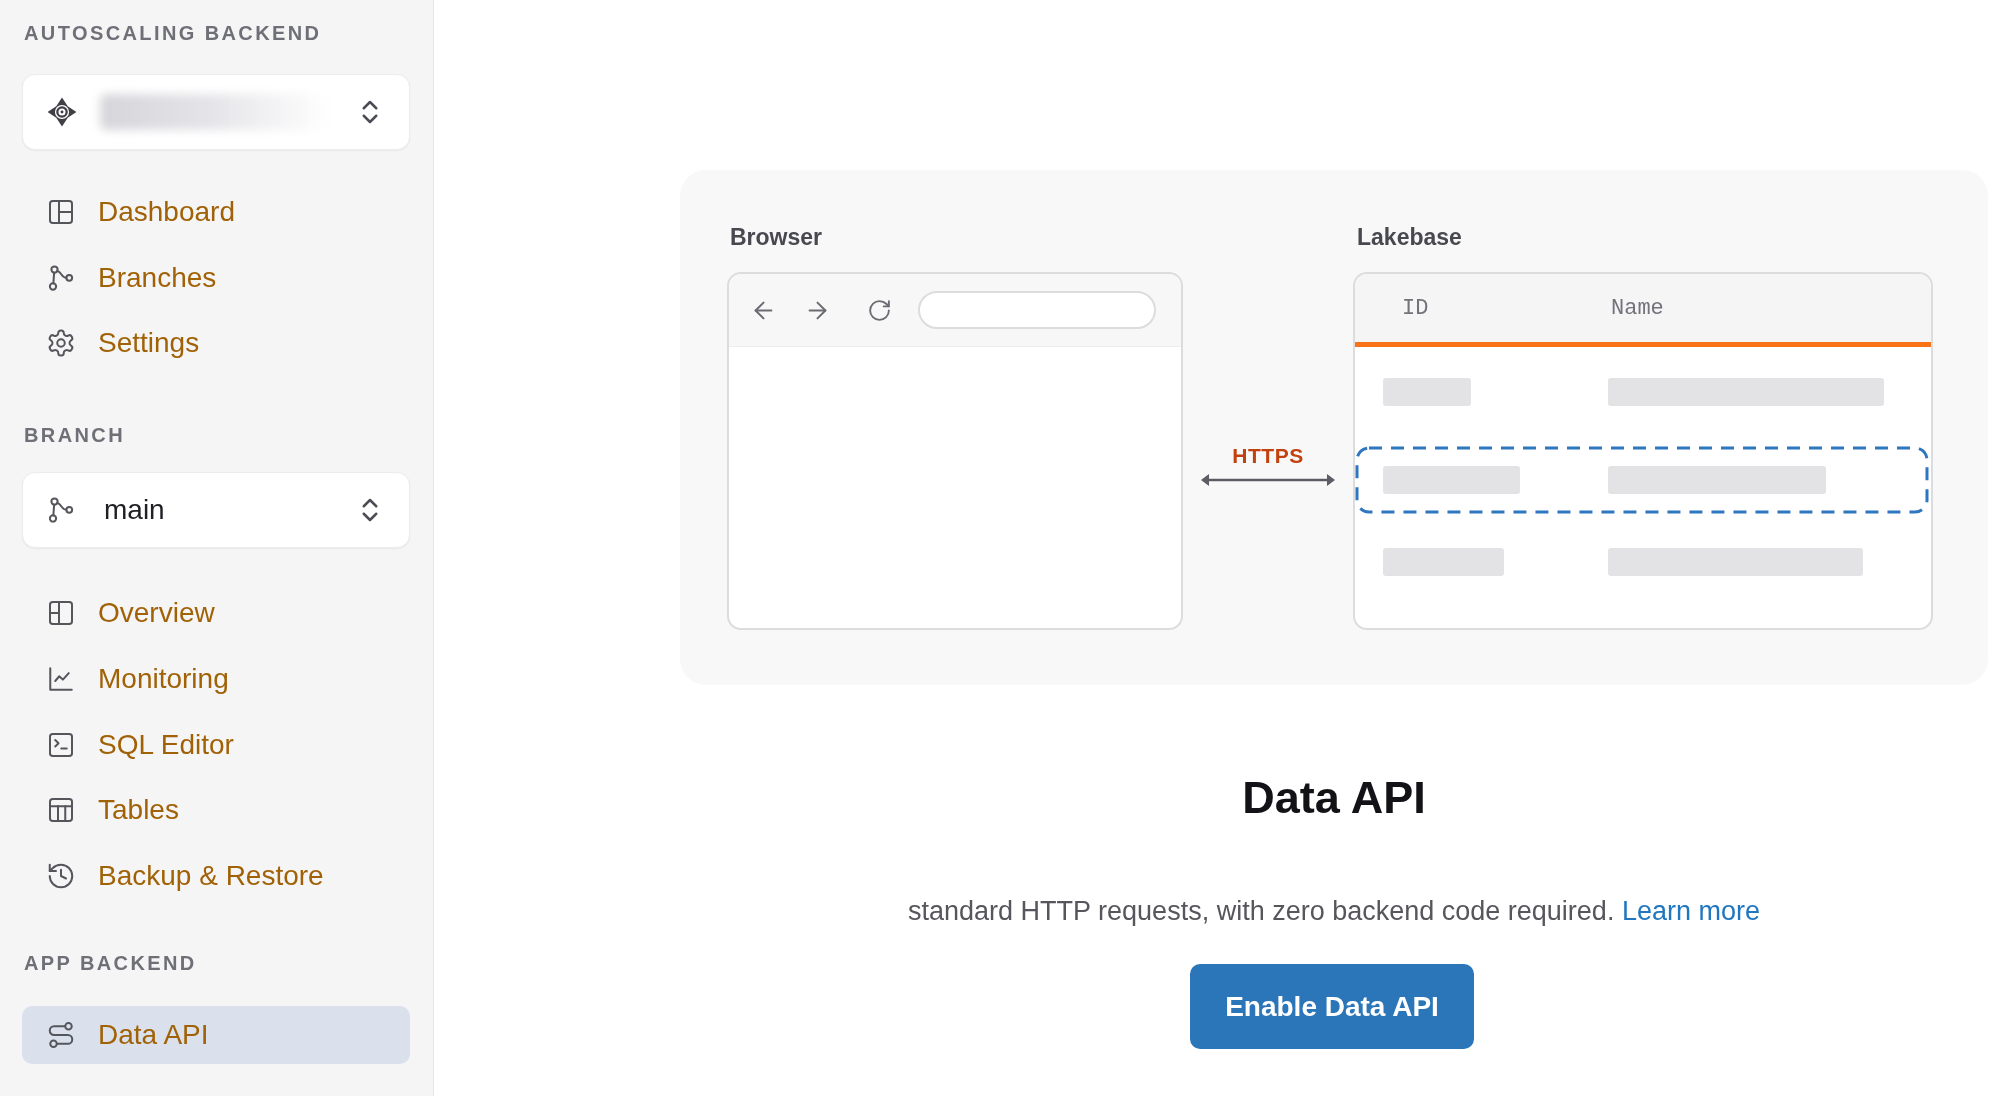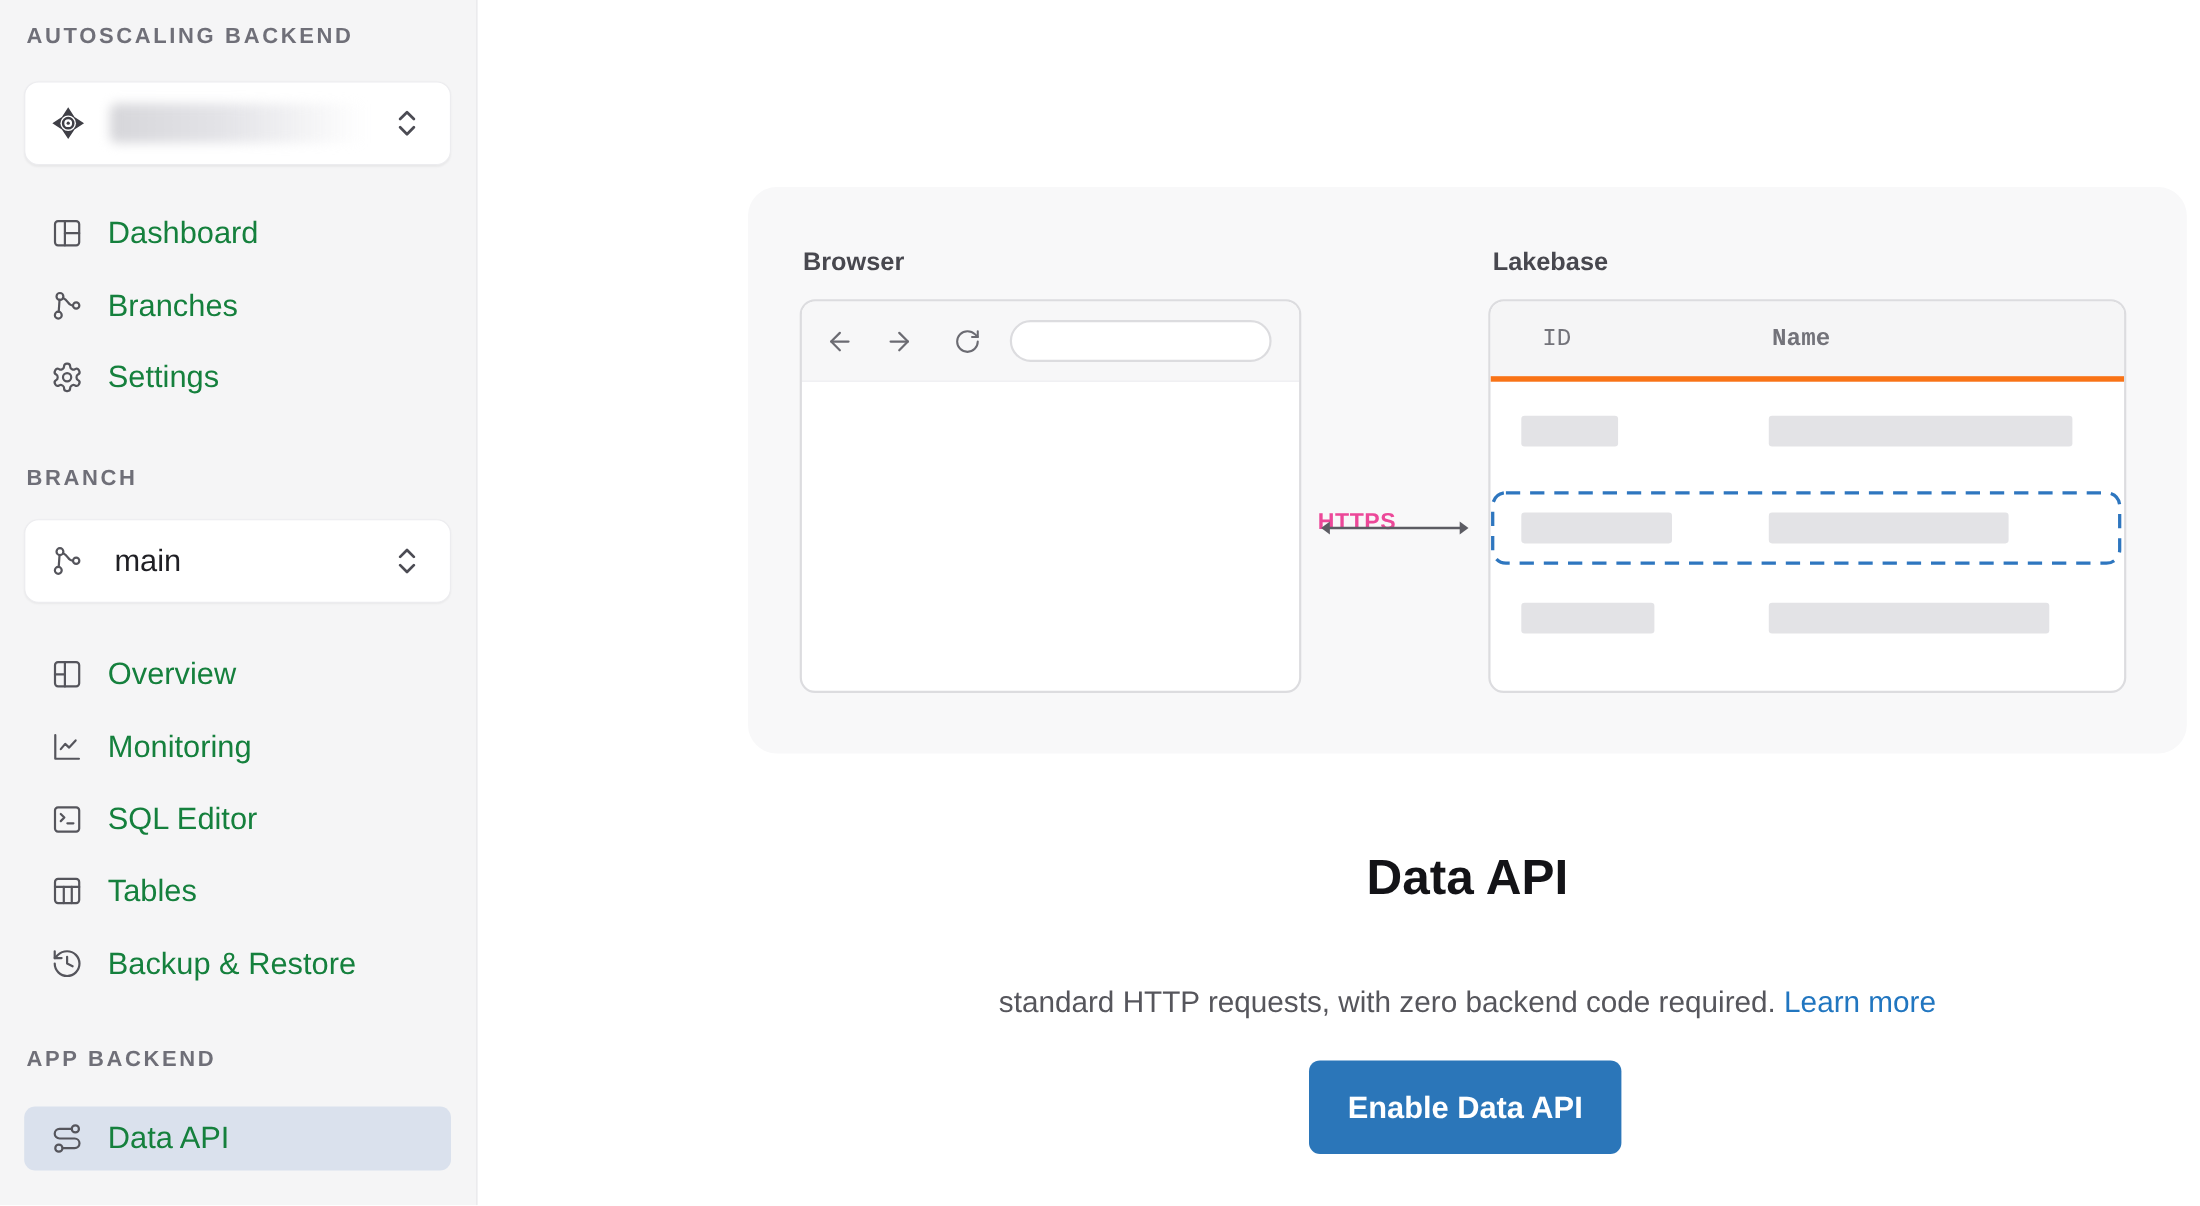--- a/index.html
+++ b/index.html
@@ -46,7 +46,7 @@
     display:flex; align-items:center; cursor:pointer; box-sizing:border-box;
   }
   .nav-item .ni-icon { margin-left:24px; display:flex; width:30px; justify-content:center; }
-  .nav-item .ni-label { margin-left:22px; font-size:28px; color:#15803d; white-space:nowrap; }
+  .nav-item .ni-label { margin-left:22px; font-size:28px; color:#a16207; white-space:nowrap; }
   .nav-item.selected { background:#dae1ed; }
   #ni-dashboard { top:183px; } #ni-branches { top:249px; } #ni-settings { top:314px; }
   #ni-overview { top:584px; } #ni-monitoring { top:650px; } #ni-sql { top:716px; }

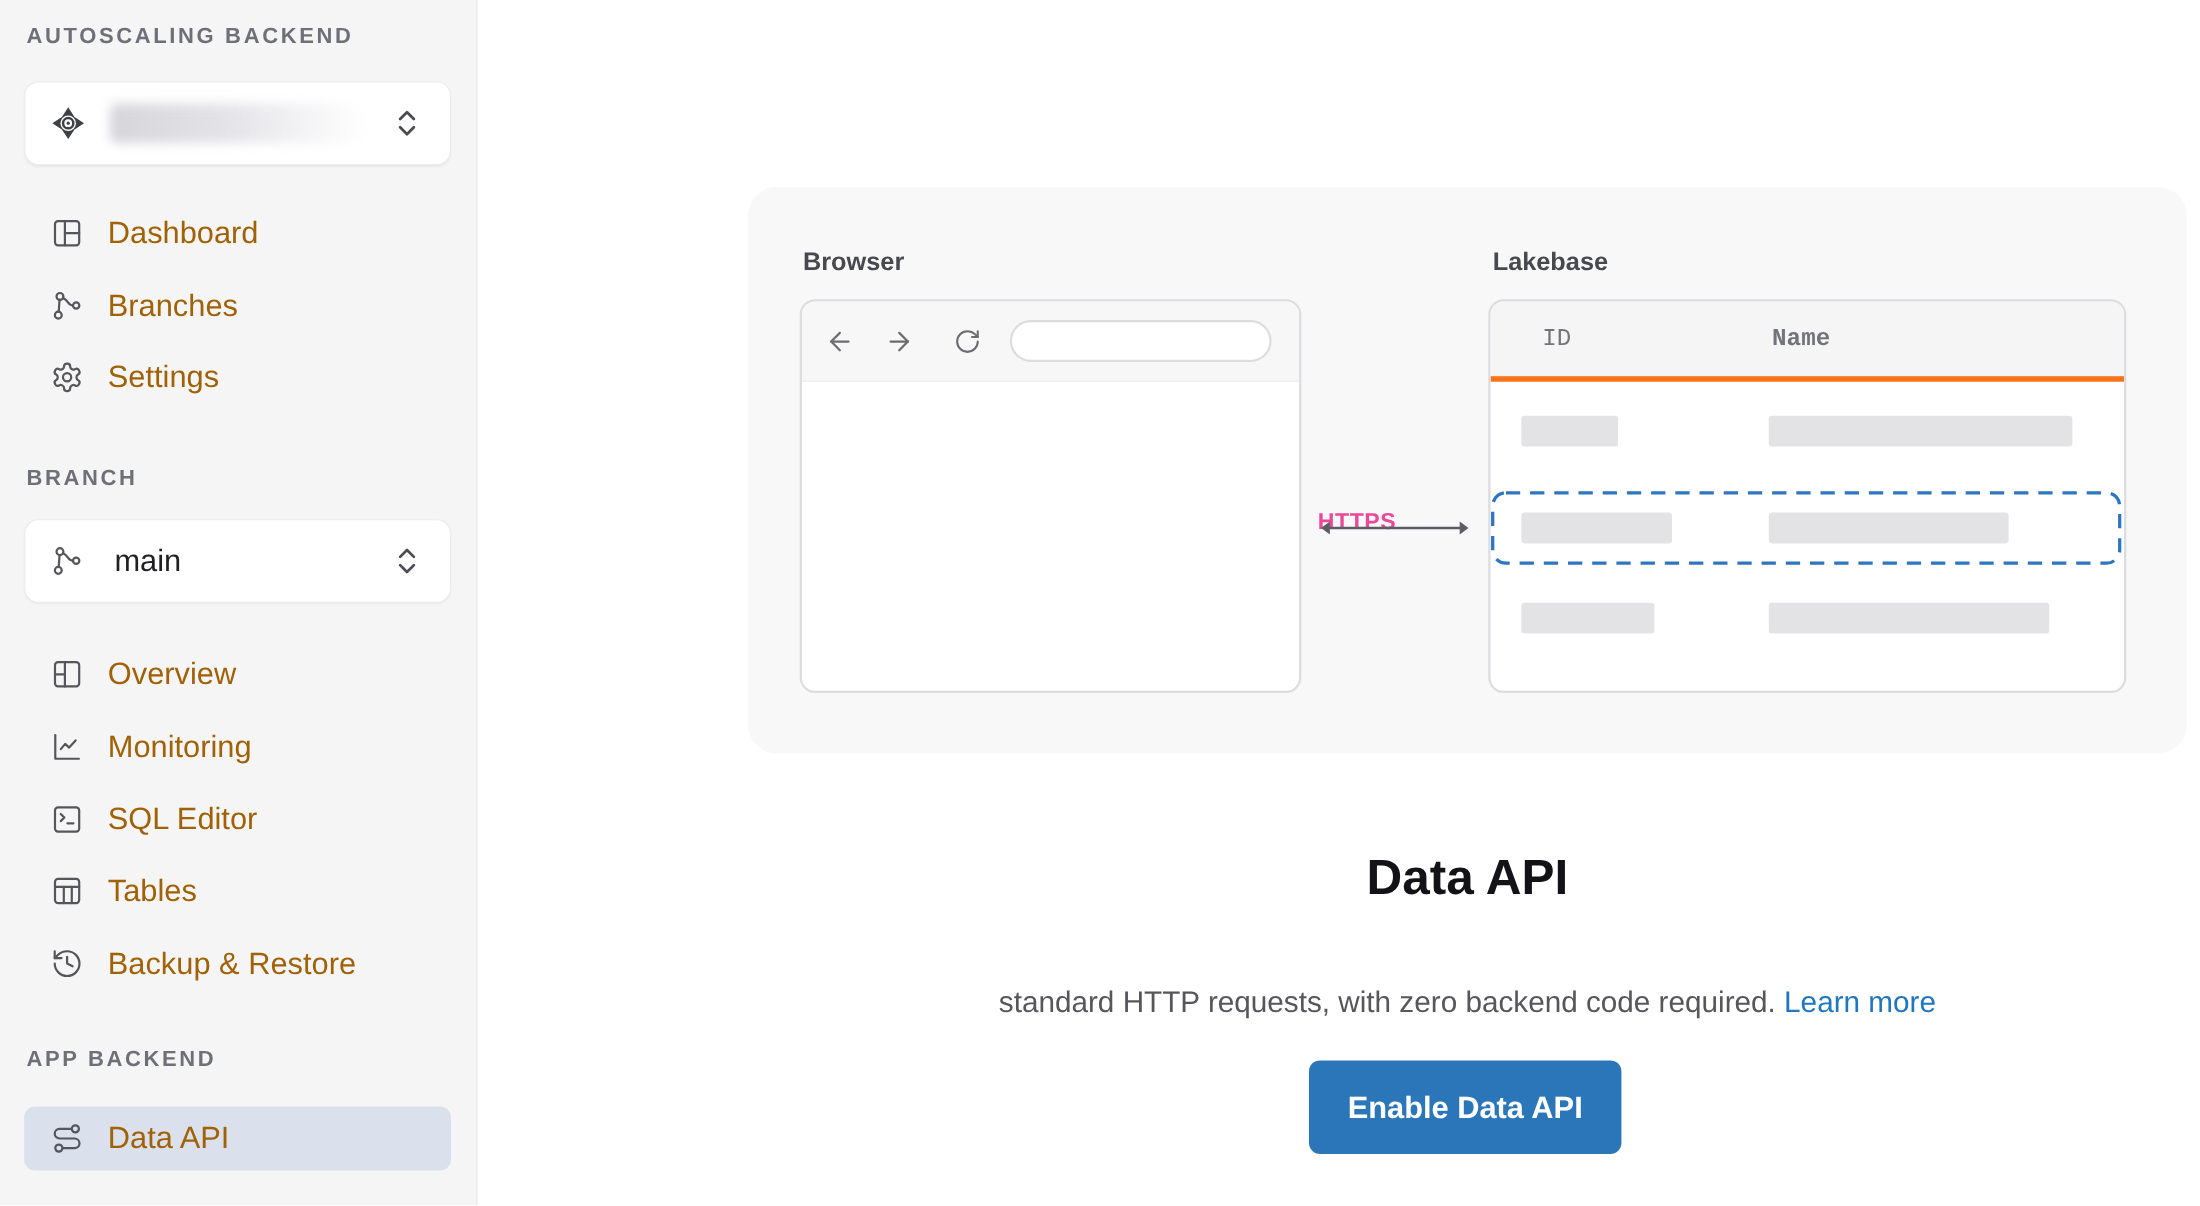--- a/index.html
+++ b/index.html
@@ -88,7 +88,7 @@
     font-family:"Liberation Mono", monospace; font-size:22px; color:#73737a;
   }
   .th-id   { position:absolute; left:47px; top:22px; }
-  .th-name { position:absolute; left:256px; top:22px;font-weight:bold; }
+  .th-name { position:absolute; left:256px; top:22px; }
   .bar { position:absolute; height:28px; background:#e3e3e6; border-radius:3px; }
   .r1 { top:104px; } .r2 { top:192px; } .r3 { top:274px; }
   .bar.id   { left:28px; }

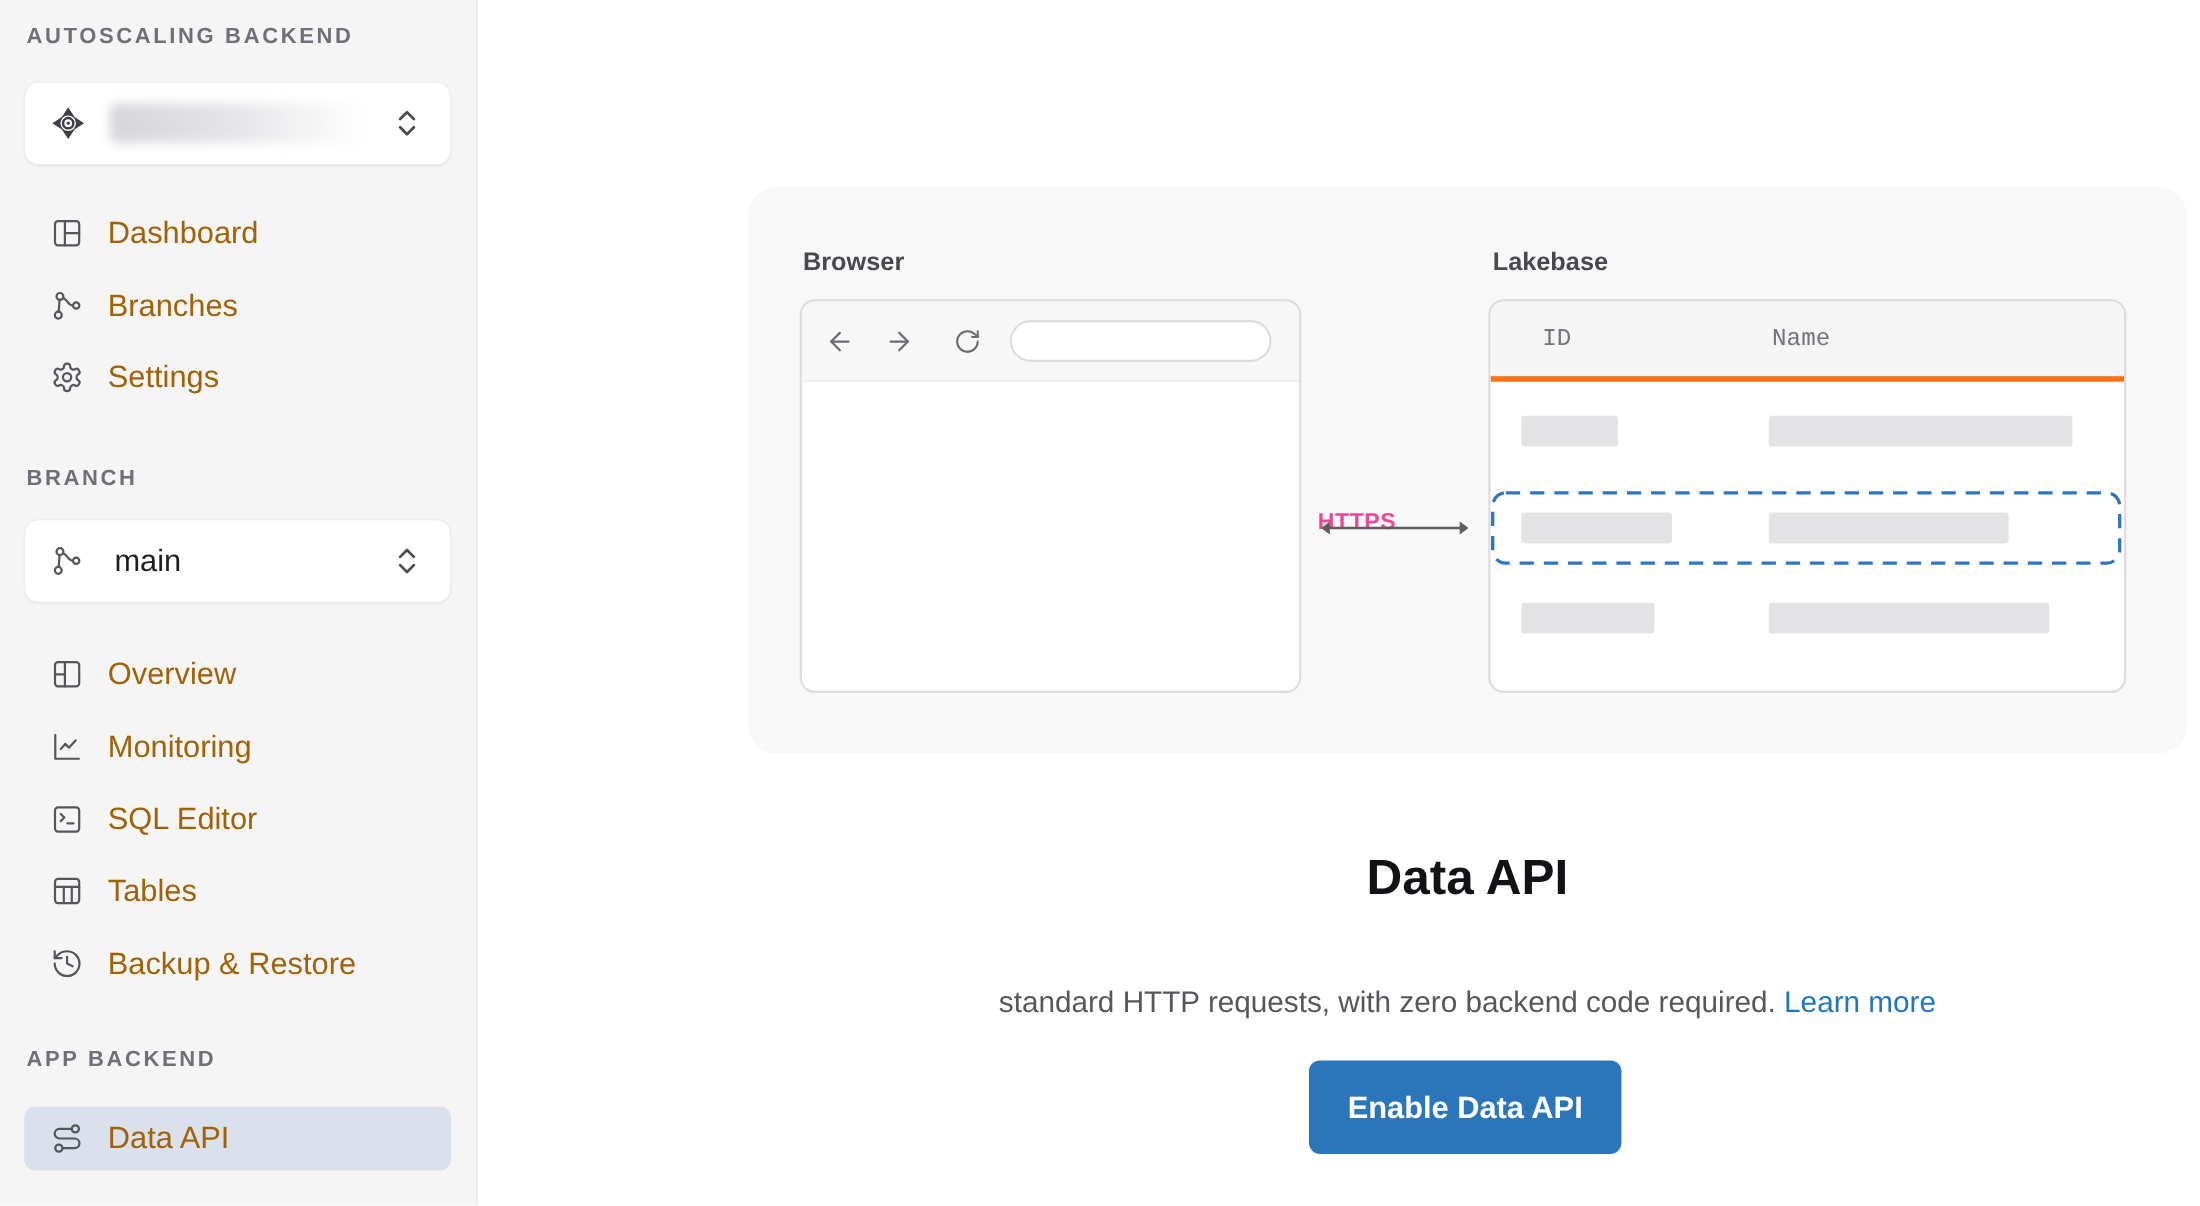--- a/index.html
+++ b/index.html
@@ -99,8 +99,8 @@
   .dashed-highlight { position:absolute; left:1355px; top:446px; }
 
   .https-label {
-    position:absolute; left:1198px; top:444px; width:140px; 
-    font-size:21px; font-weight:700; letter-spacing:0.5px; color:#ec4899;margin-top:19px;
+    position:absolute; left:1198px; top:444px; width:140px; text-align:center;
+    font-size:21px; font-weight:700; letter-spacing:0.5px; color:#c2410c;
   }
   .https-arrow { position:absolute; left:1198px; top:470px; }
 

